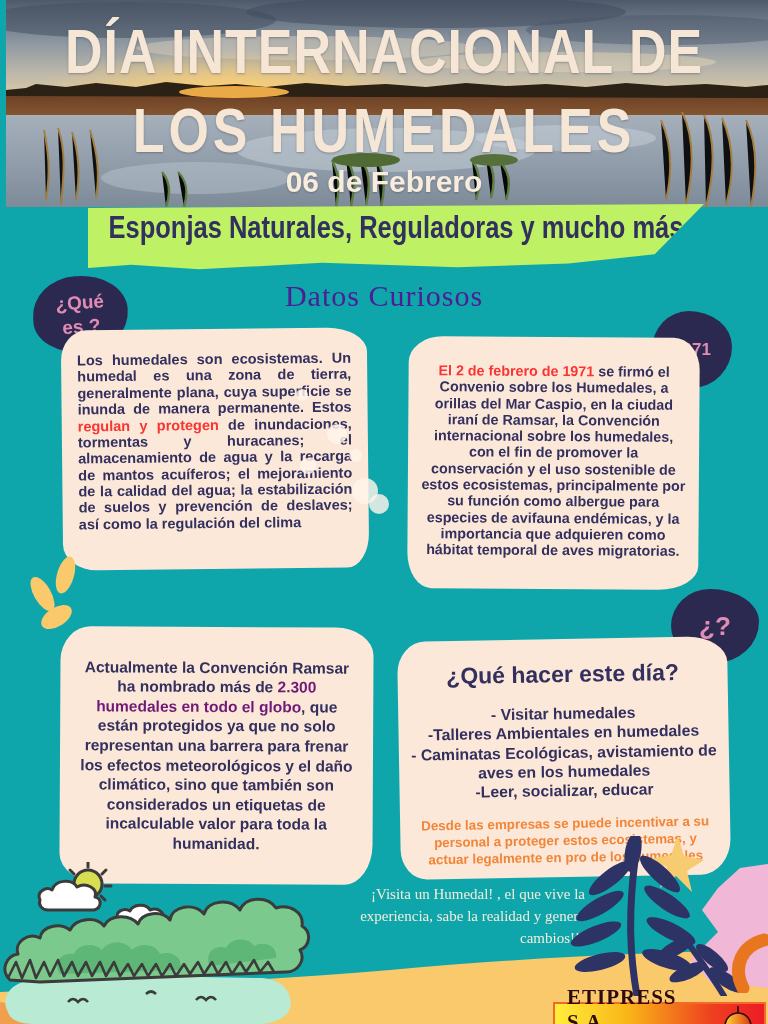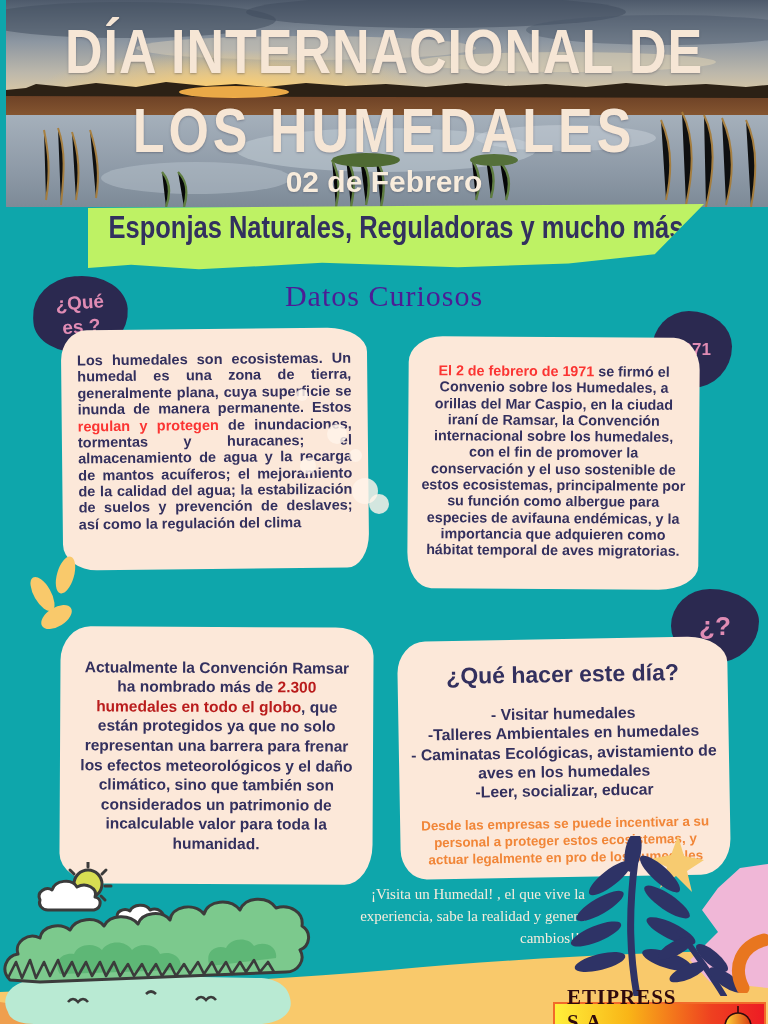--- a/index.html
+++ b/index.html
@@ -133,7 +133,7 @@
 
   <div class="title1">DÍA INTERNACIONAL DE</div>
   <div class="title2">LOS HUMEDALES</div>
-  <div class="datebig">02 de Febrero</div>
+  <div class="datebig">06 de Febrero</div>
 
   <div class="banner">
     <span>Esponjas Naturales, Reguladoras y mucho más</span>

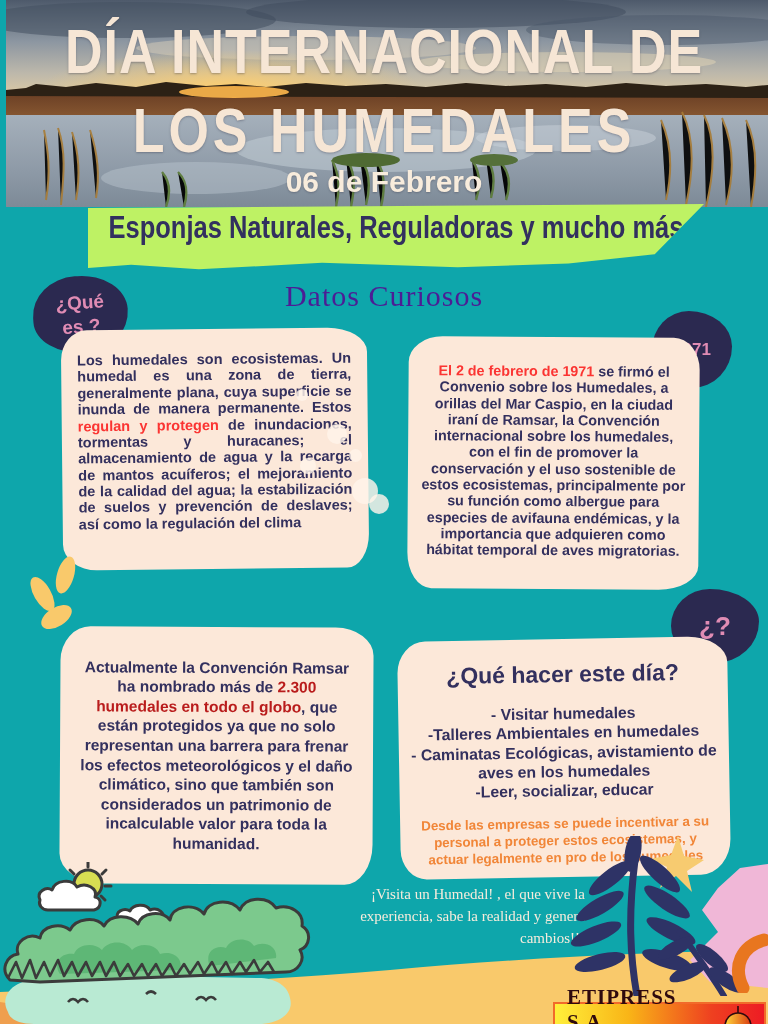--- a/index.html
+++ b/index.html
@@ -52,7 +52,7 @@
   .card4{left:399px;top:639px;width:330px;height:238px;padding:16px 12px 0 12px;box-sizing:border-box;
          border-radius:28px 40px 30px 26px/32px 26px 36px 30px;transform:rotate(-1deg);text-align:center;}
   .red{color:#fb3432;}
-  .orangered{color:#b91c1c;}
+  .orangered{color:#701a75;}
   .card4 .head{font-size:23px;font-weight:bold;color:#33305e;margin:6px 0 16px 0;}
   .card4 .items{font-size:15.8px;line-height:1.22;font-weight:bold;color:#33305e;}
   .card4 .note{margin-top:16px;font-size:13.4px;line-height:1.25;font-weight:bold;color:#f18638;}

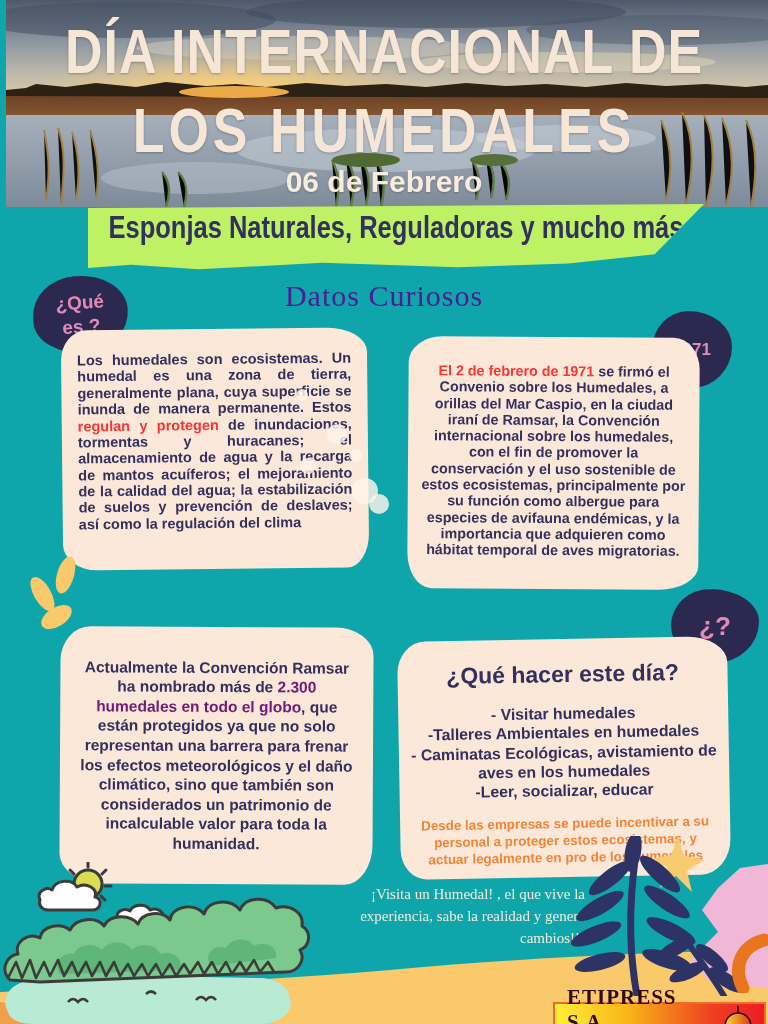--- a/index.html
+++ b/index.html
@@ -158,7 +158,7 @@
 
   <div class="card card3">
     <div>
-      <span>Actualmente la Convención Ramsar ha nombrado más de </span><span class="orangered">2.300 humedales en todo el globo</span><span>, que están protegidos ya que no solo representan una barrera para frenar los efectos meteorológicos y el daño climático, sino que también son considerados un patrimonio de incalculable valor para toda la humanidad.</span>
+      <span>Actualmente la Convención Ramsar ha nombrado más de </span><span class="orangered">2.300 humedales en todo el globo</span><span>, que están protegidos ya que no solo representan una barrera para frenar los efectos meteorológicos y el daño climático, sino que también son considerados un etiquetas de incalculable valor para toda la humanidad.</span>
     </div>
   </div>
 

